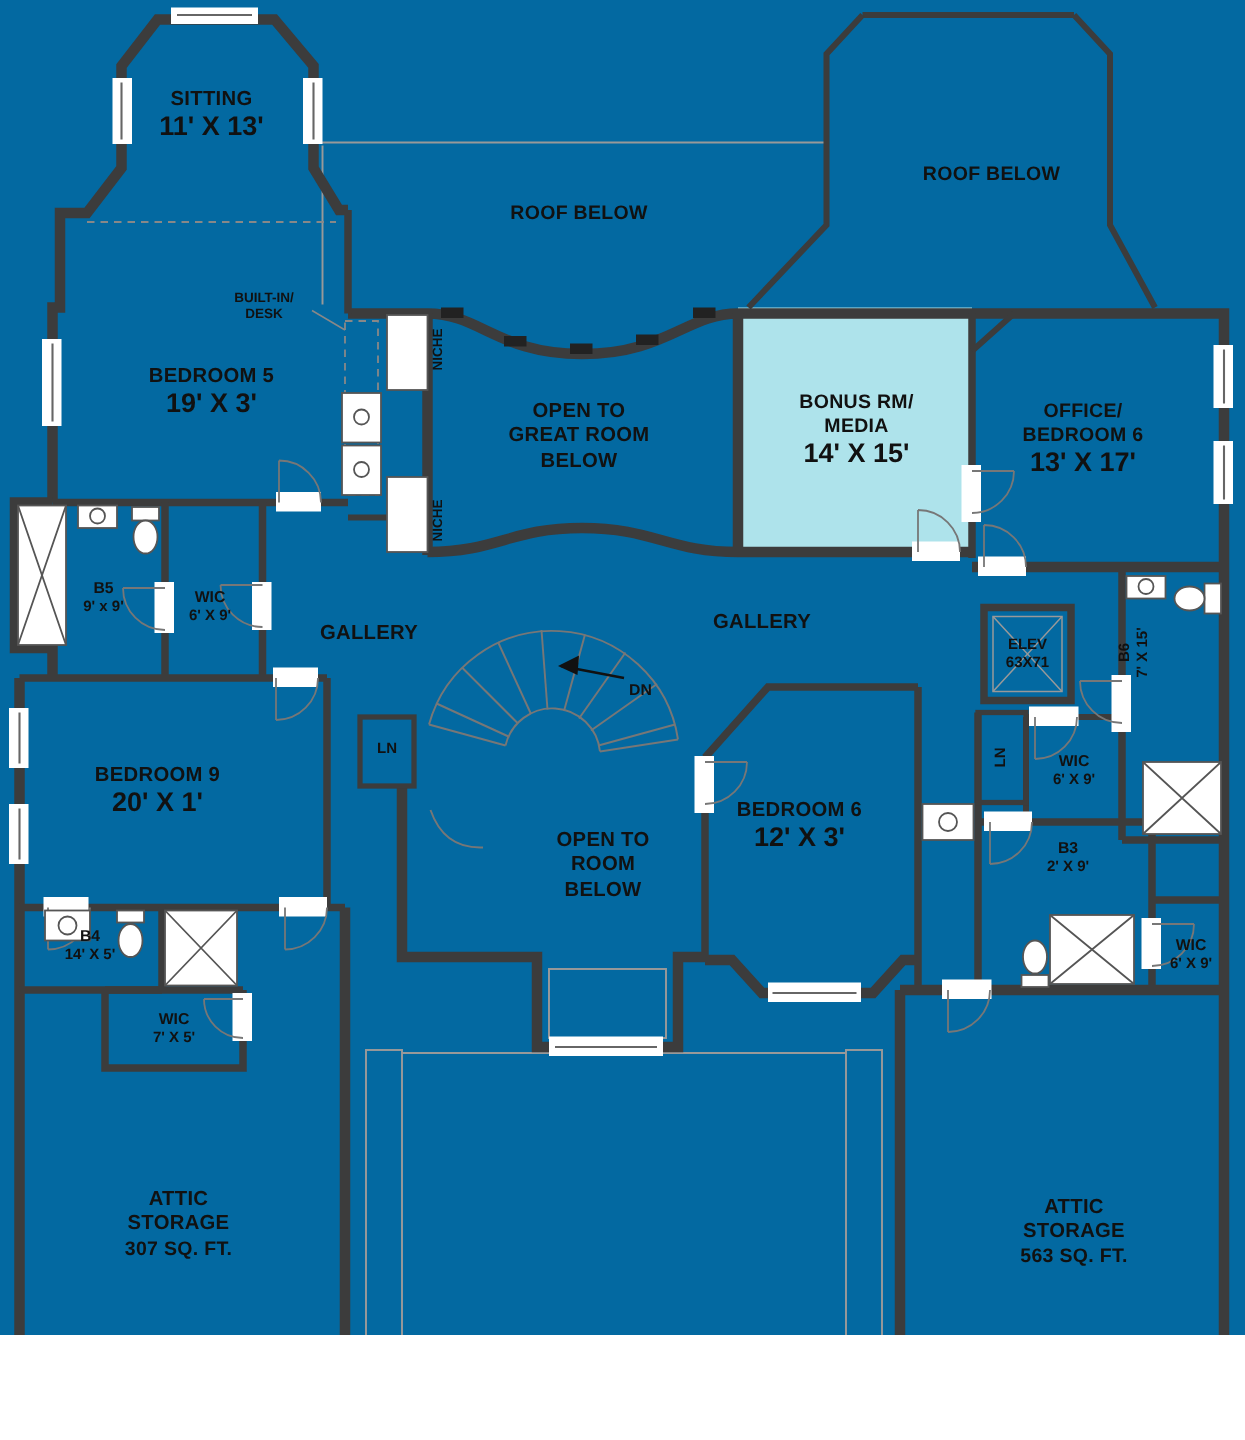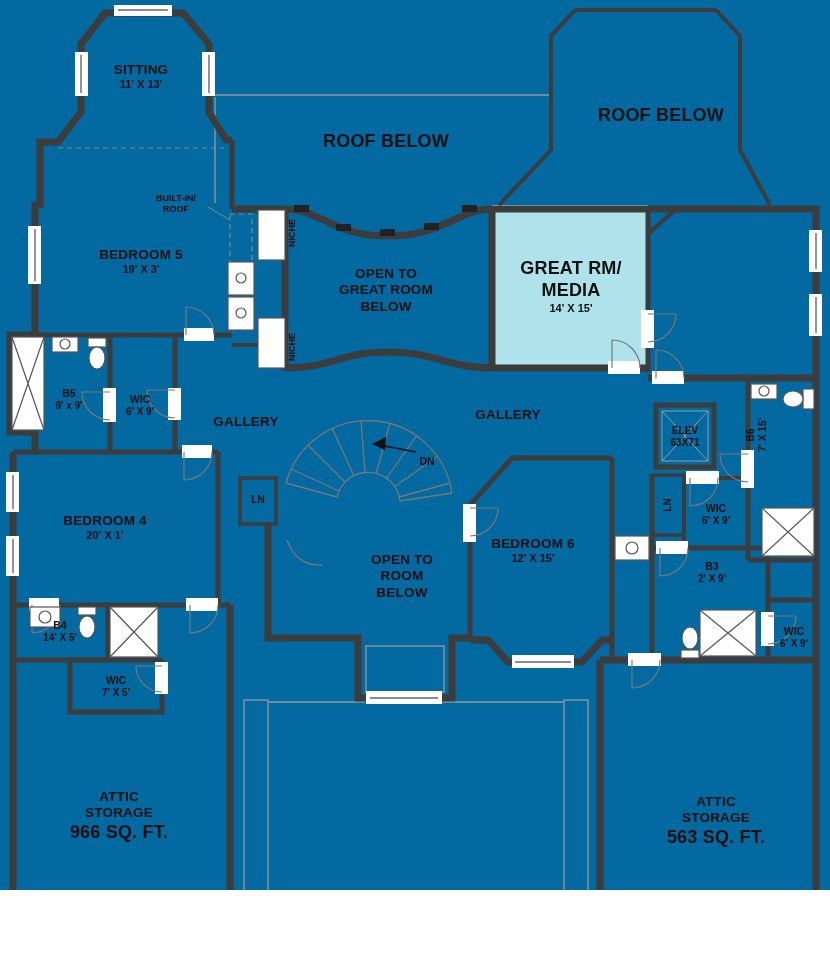--- a/index.html
+++ b/index.html
@@ -11,7 +11,7 @@
   .lbl.vert{transform:translate(-50%,-50%) rotate(-90deg);}
   .t14{font-size:13.5px;letter-spacing:.2px;}
   .t13{font-size:18px;letter-spacing:.2px;}
-  .t12{font-size:11px;}
+  .t12{font-size:18px;}
   .t11{font-size:10.5px;}
   .t10{font-size:10px;}
   .t9{font-size:9px;}

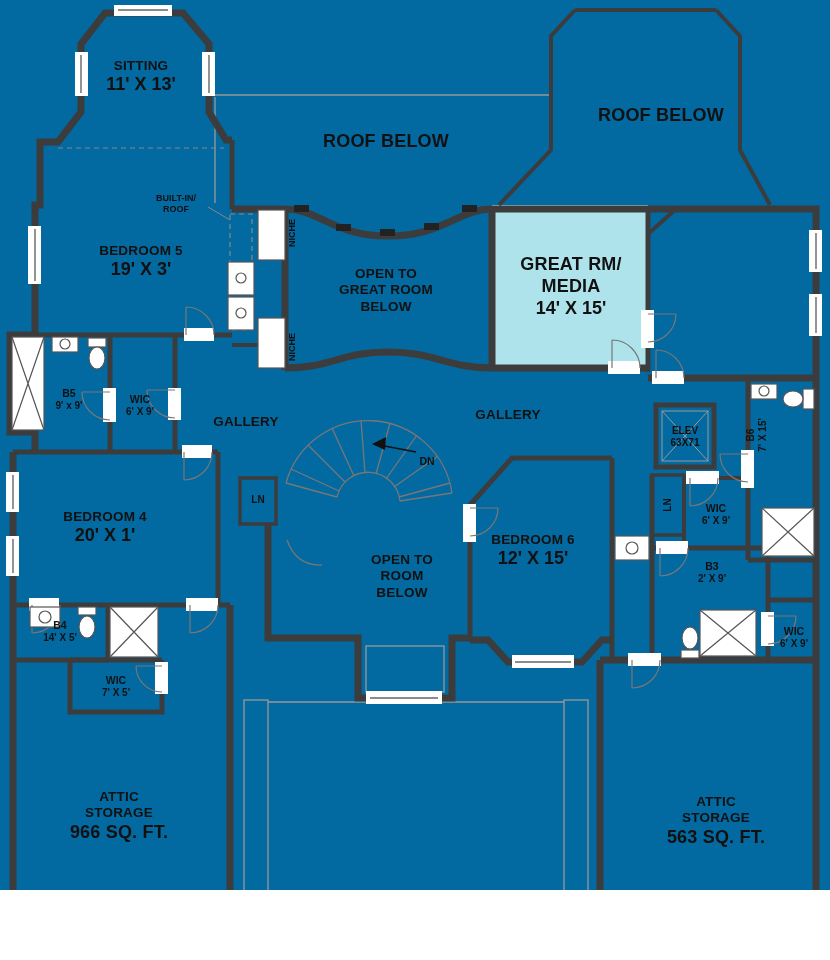--- a/index.html
+++ b/index.html
@@ -10,7 +10,7 @@
        color:#111;font-weight:bold;white-space:nowrap;line-height:1.22;}
   .lbl.vert{transform:translate(-50%,-50%) rotate(-90deg);}
   .t14{font-size:13.5px;letter-spacing:.2px;}
-  .t13{font-size:18px;letter-spacing:.2px;}
+  .t13{font-size:13px;letter-spacing:.2px;}
   .t12{font-size:18px;}
   .t11{font-size:10.5px;}
   .t10{font-size:10px;}

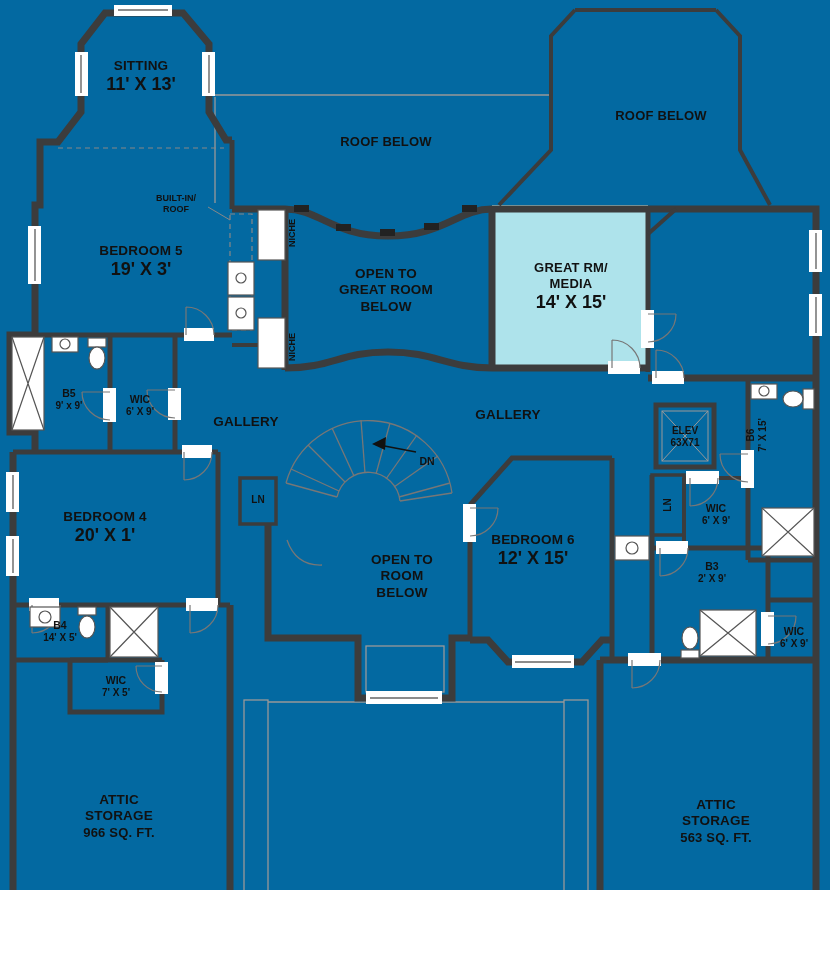--- a/index.html
+++ b/index.html
@@ -238,7 +238,7 @@
 </div>
 <div class="lbl" style="left:176px;top:204px">
   <div class="t9">BUILT-IN/</div>
-  <div class="t9">ROOF</div>
+  <div class="t9">DESK</div>
 </div>
 <div class="lbl" style="left:141px;top:262px">
   <div class="t14">BEDROOM 5</div>

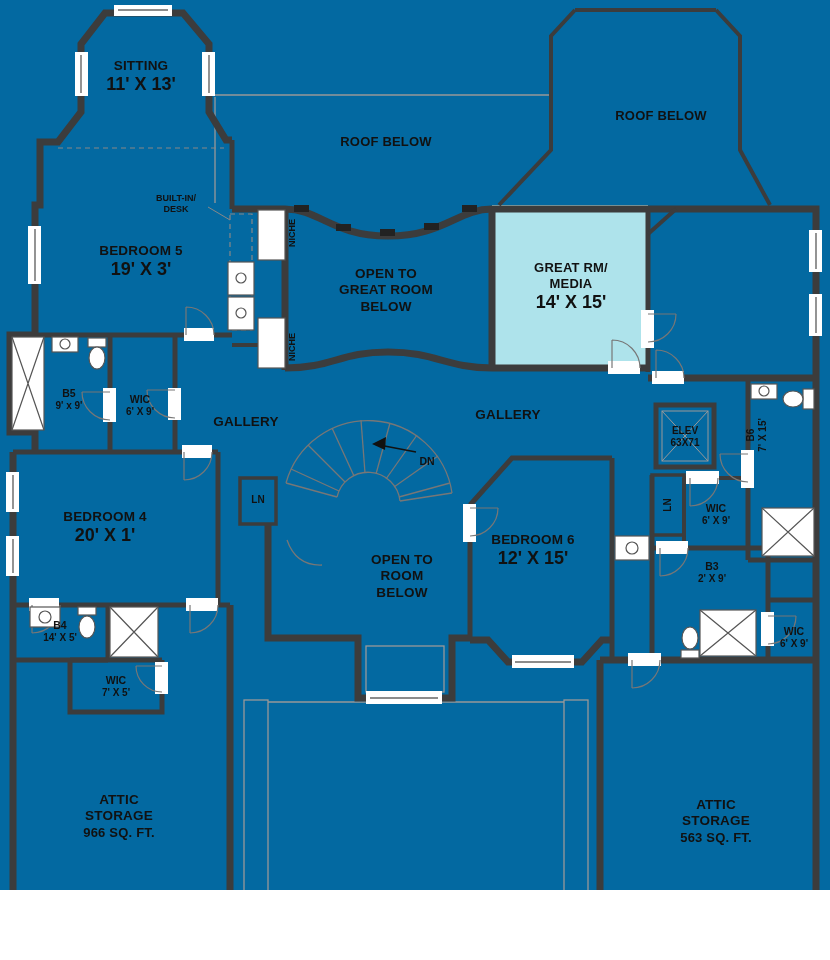--- a/index.html
+++ b/index.html
@@ -256,7 +256,7 @@
   <div class="t14">BELOW</div>
 </div>
 <div class="lbl" style="left:571px;top:287px">
-  <div class="t13">GREAT RM/</div>
+  <div class="t13">BONUS RM/</div>
   <div class="t13">MEDIA</div>
   <div class="t12">14' X 15'</div>
 </div>

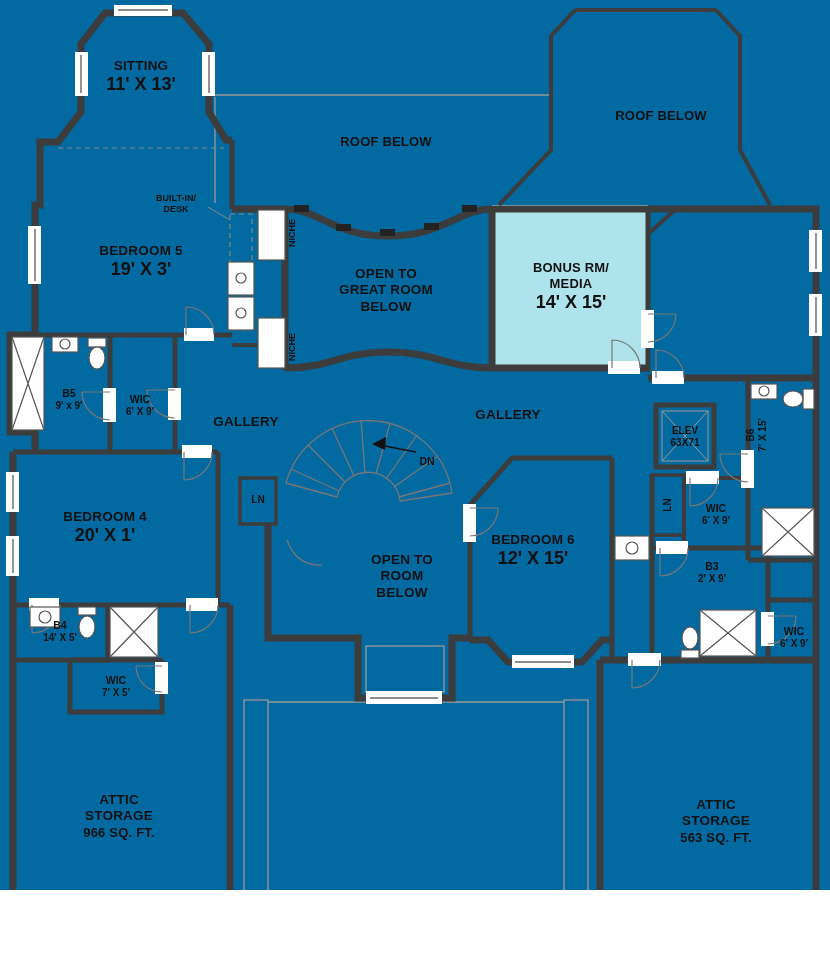--- a/index.html
+++ b/index.html
@@ -260,6 +260,11 @@
   <div class="t13">MEDIA</div>
   <div class="t12">14' X 15'</div>
 </div>
+<div class="lbl" style="left:722px;top:293px">
+  <div class="t13">OFFICE/</div>
+  <div class="t13">BEDROOM 6</div>
+  <div class="t12">13' X 17'</div>
+</div>
 <div class="lbl" style="left:69px;top:399px">
   <div class="t11">B5</div>
   <div class="t10">9' x 9'</div>

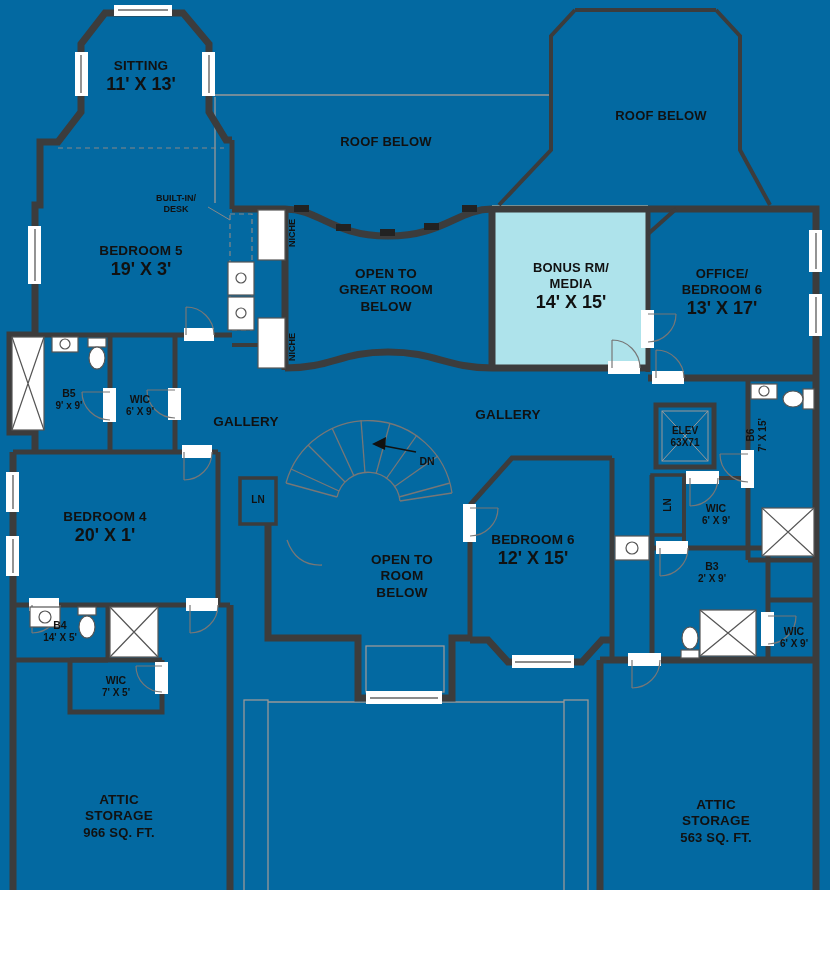--- a/index.html
+++ b/index.html
@@ -297,7 +297,7 @@
   <div class="t10">LN</div>
 </div>
 <div class="lbl" style="left:105px;top:528px">
-  <div class="t14">BEDROOM 4</div>
+  <div class="t14">BEDROOM 9</div>
   <div class="t12">20' X 1'</div>
 </div>
 <div class="lbl" style="left:716px;top:514px">

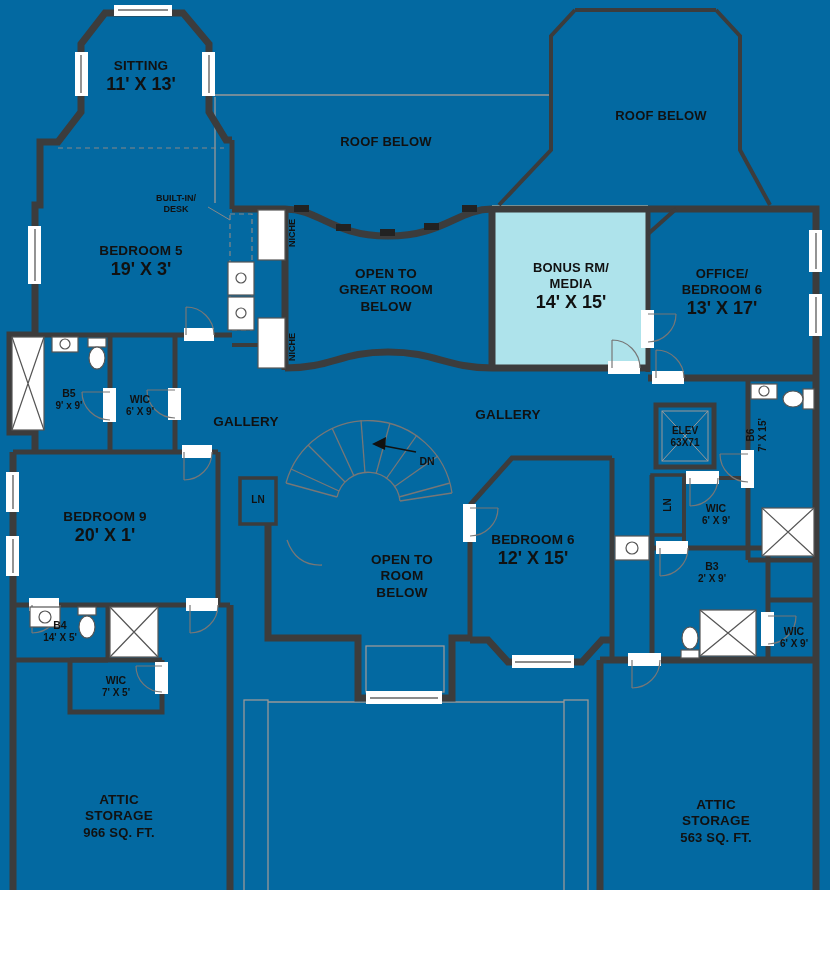--- a/index.html
+++ b/index.html
@@ -311,7 +311,7 @@
 </div>
 <div class="lbl" style="left:533px;top:551px">
   <div class="t14">BEDROOM 6</div>
-  <div class="t12">12' X 15'</div>
+  <div class="t12">12' X 3'</div>
 </div>
 <div class="lbl" style="left:712px;top:572px">
   <div class="t11">B3</div>

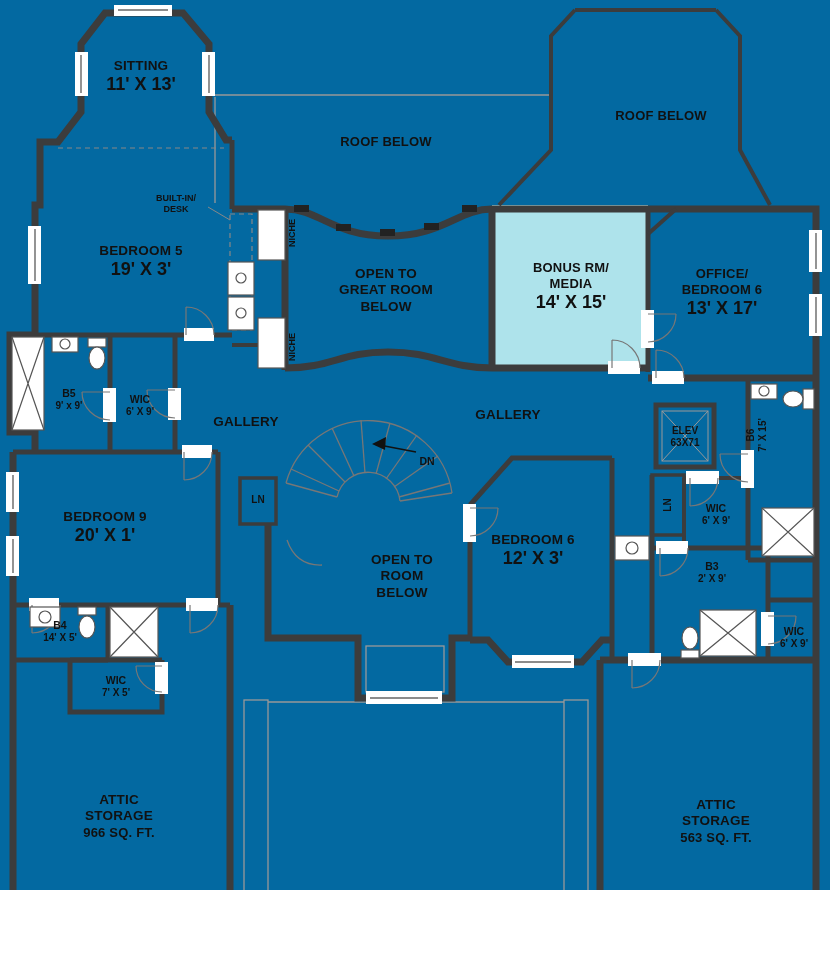--- a/index.html
+++ b/index.html
@@ -332,7 +332,7 @@
 <div class="lbl" style="left:119px;top:816px">
   <div class="t14">ATTIC</div>
   <div class="t14">STORAGE</div>
-  <div class="t13">966 SQ. FT.</div>
+  <div class="t13">307 SQ. FT.</div>
 </div>
 <div class="lbl" style="left:716px;top:821px">
   <div class="t14">ATTIC</div>

